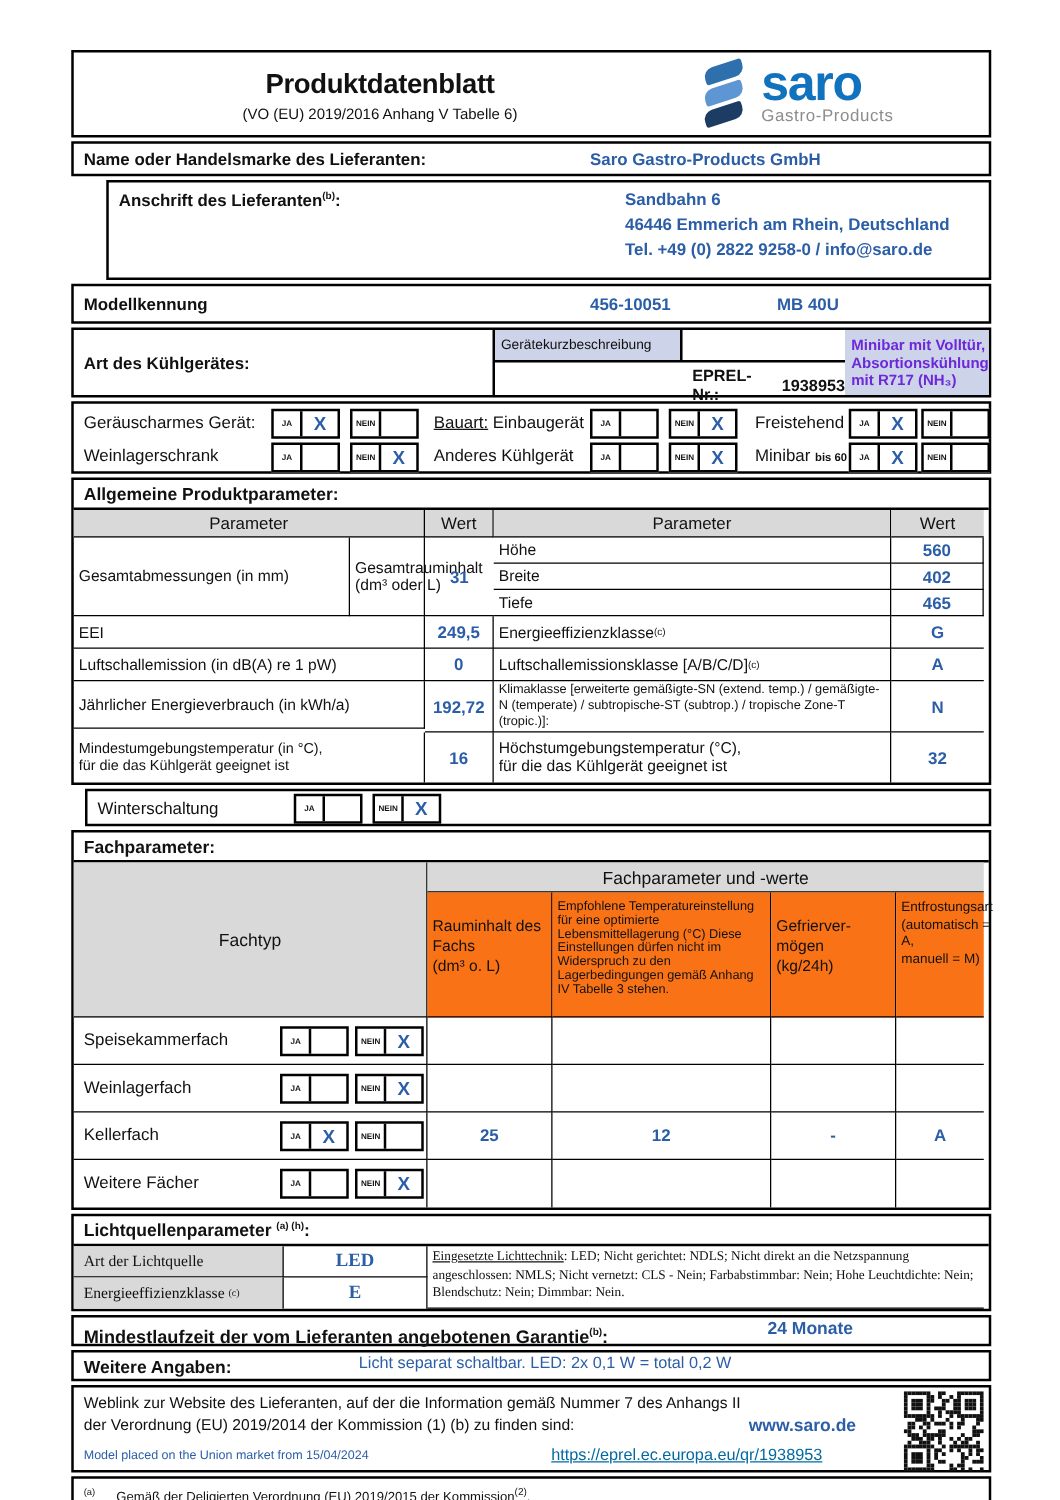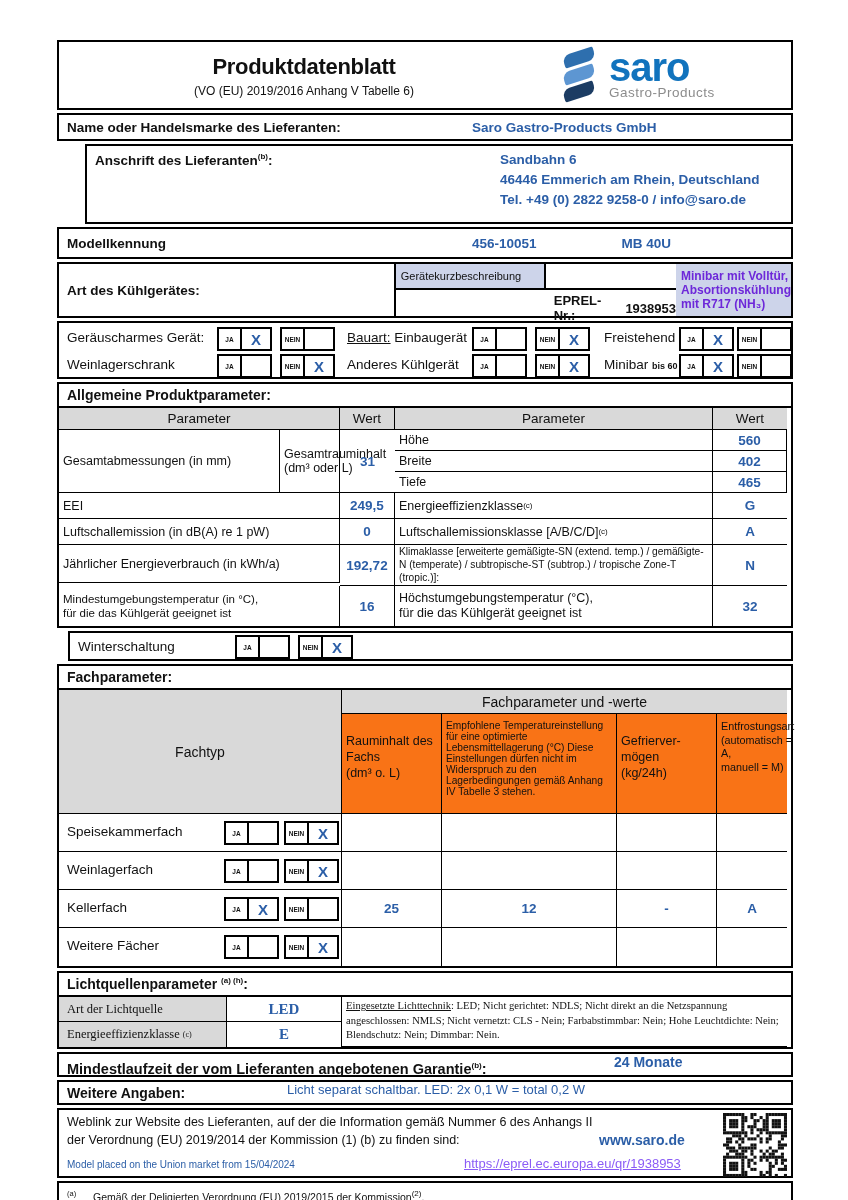--- a/index.html
+++ b/index.html
@@ -393,7 +393,7 @@
   </div>
 
   <div class="box web-box">
-    <div class="web-l1">Weblink zur Website des Lieferanten, auf der die Information gemäß Nummer 6 des Anhangs II</div>
+    <div class="web-l1">Weblink zur Website des Lieferanten, auf der die Information gemäß Nummer 7 des Anhangs II</div>
     <div class="web-l2">der Verordnung (EU) 2019/2014 der Kommission (1) (b) zu finden sind:</div>
     <a class="web-site vblue">www.saro.de</a>
     <div class="web-note">Model placed on the Union market from 15/04/2024</div>

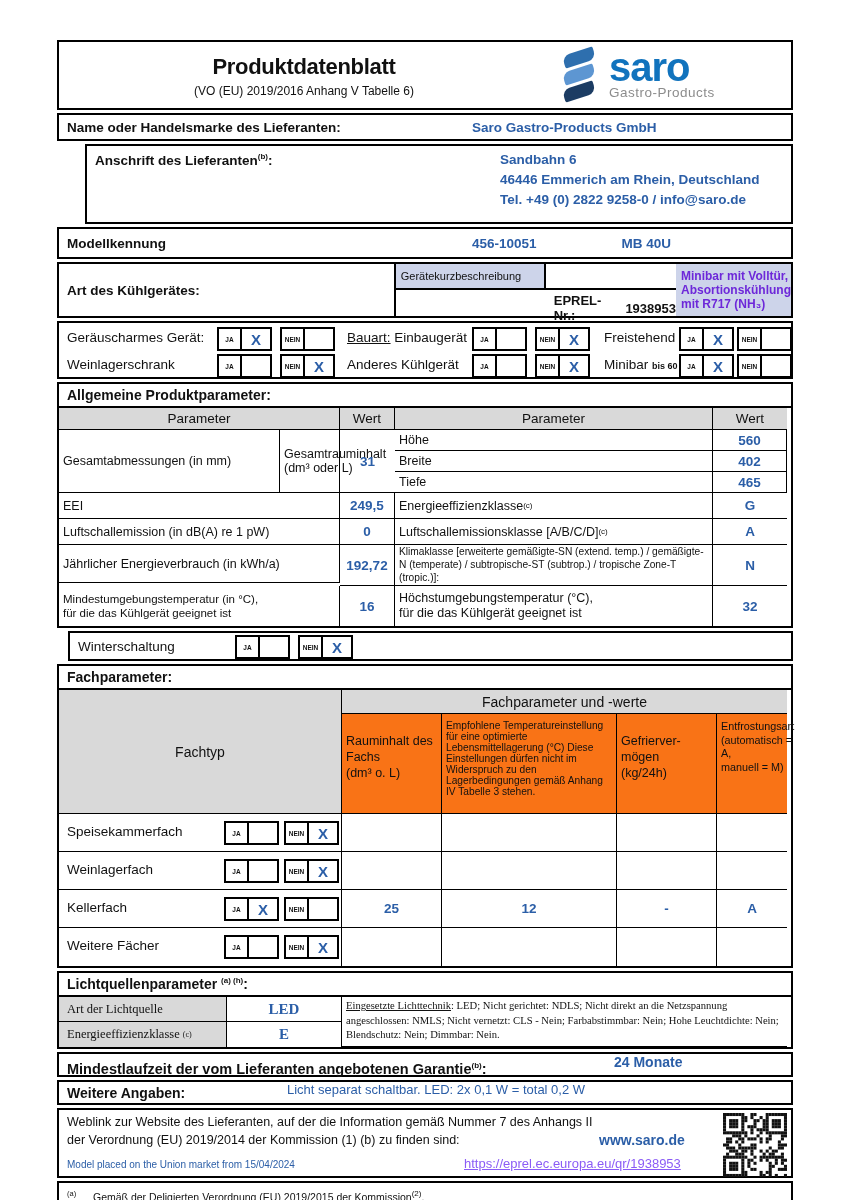--- a/index.html
+++ b/index.html
@@ -100,7 +100,7 @@
   .web-l2 { position:absolute; left:8px; top:23px; }
   .web-site { position:absolute; left:540px; top:22px; font-size:14px; }
   .web-note { position:absolute; left:8px; top:49px; font-size:10px; color:#2b5ea7; }
-  .web-url { position:absolute; left:405px; top:46px; font-size:13px; color:#8b5cf6; text-decoration:underline; }
+  .web-url { position:absolute; left:382px; top:46px; font-size:13px; color:#0369a1; text-decoration:underline; }
   .qr { position:absolute; right:4px; top:3px; width:64px; height:64px; }
 
   

